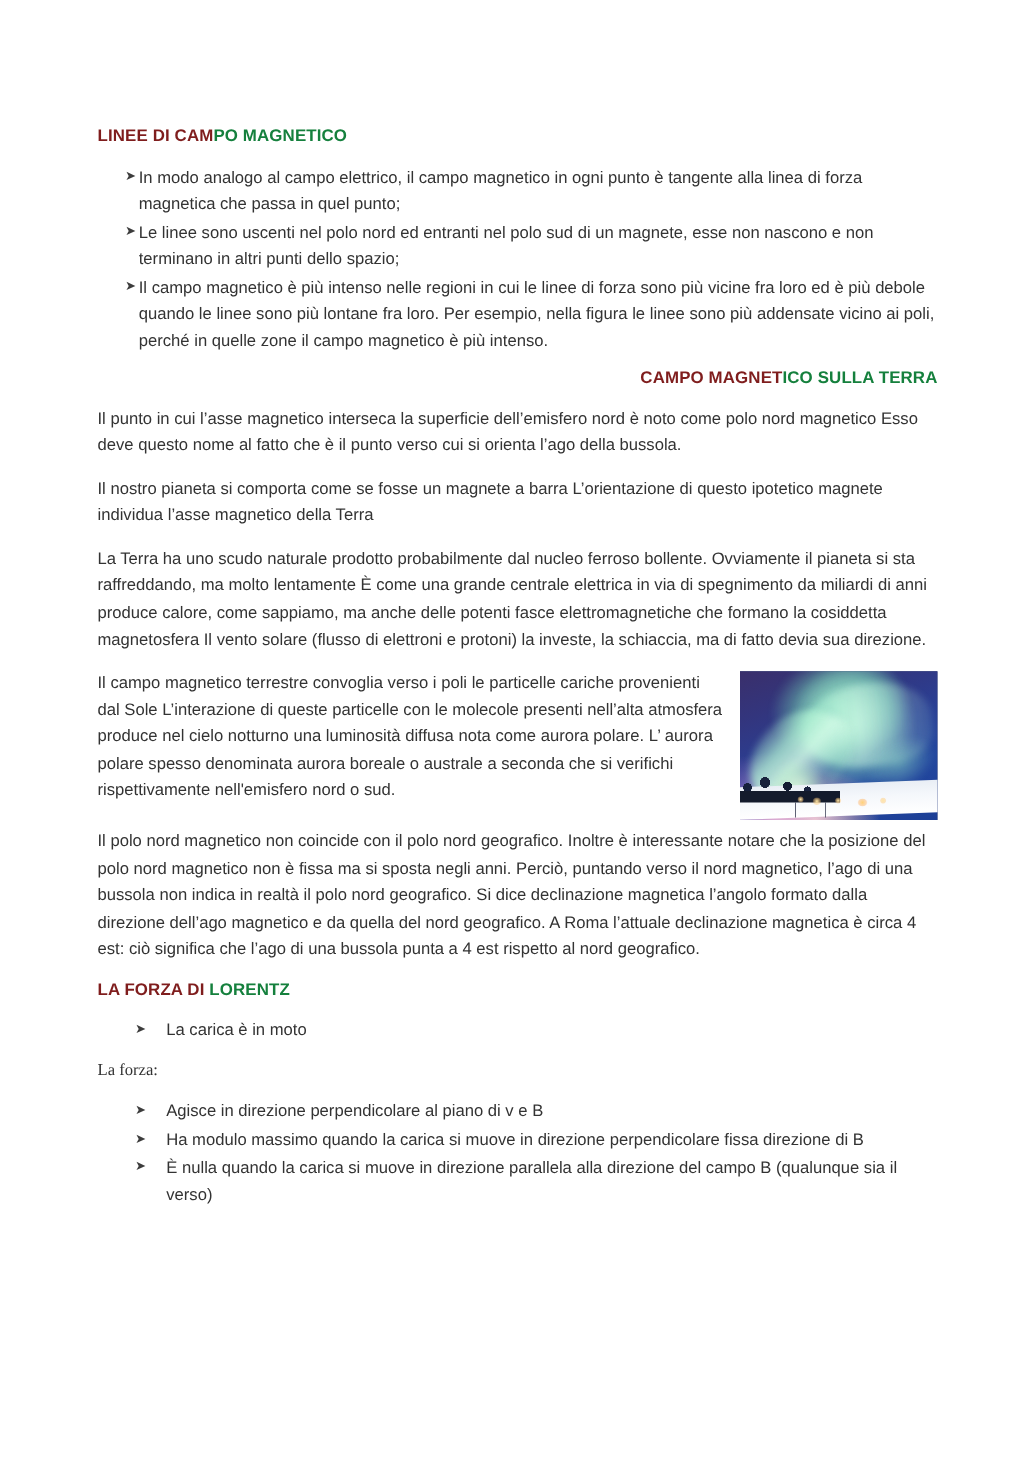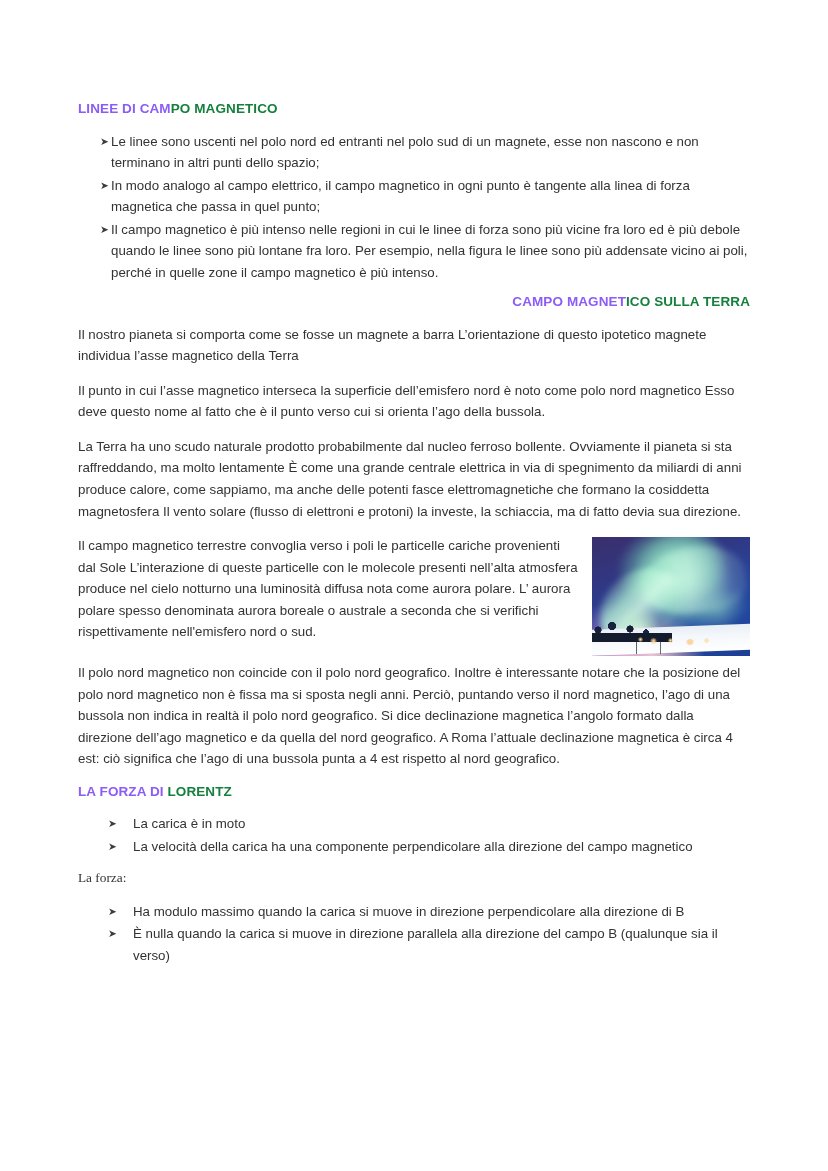--- a/index.html
+++ b/index.html
@@ -37,7 +37,7 @@
     margin: 0 0 13px 0;
     line-height: 1.3;
   }
-  h2.heading .hd-red   { color: #8b5cf6; }
+  h2.heading .hd-red   { color: #7f1d1d; }
   h2.heading .hd-blue  { color: #15803d; font-weight: bold; }
 
   .heading-lorentz { margin-top: 21px; }

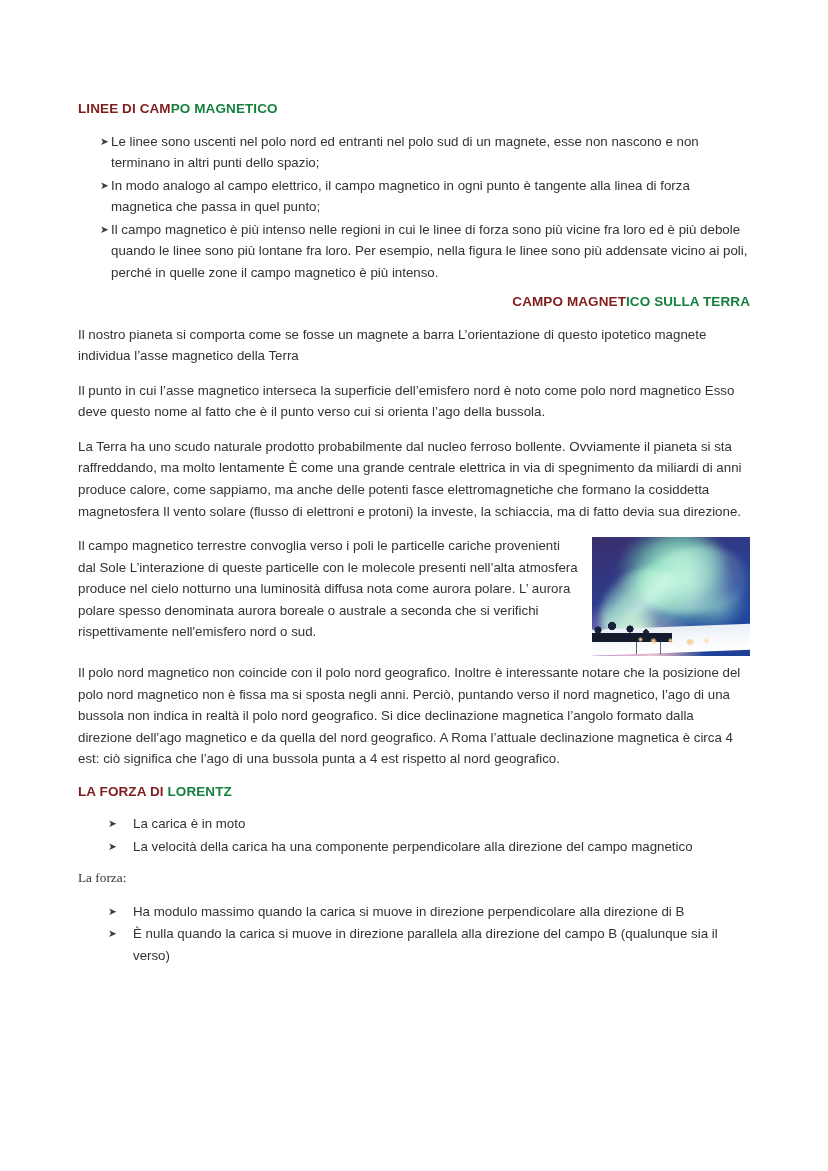--- a/index.html
+++ b/index.html
@@ -195,8 +195,8 @@
     </h2>
 
     <ul class="bullets">
+      <li>In modo analogo al campo elettrico, il campo magnetico in ogni punto è tangente alla linea di forza magnetica che passa in quel punto;</li>
       <li>Le linee sono uscenti nel polo nord ed entranti nel polo sud di un magnete, esse non nascono e non terminano in altri punti dello spazio;</li>
-      <li>In modo analogo al campo elettrico, il campo magnetico in ogni punto è tangente alla linea di forza magnetica che passa in quel punto;</li>
       <li>Il campo magnetico è più intenso nelle regioni in cui le linee di forza sono più vicine fra loro ed è più debole quando le linee sono più lontane fra loro. Per esempio, nella figura le linee sono più addensate vicino ai poli, perché in quelle zone il campo magnetico è più intenso.</li>
     </ul>
 

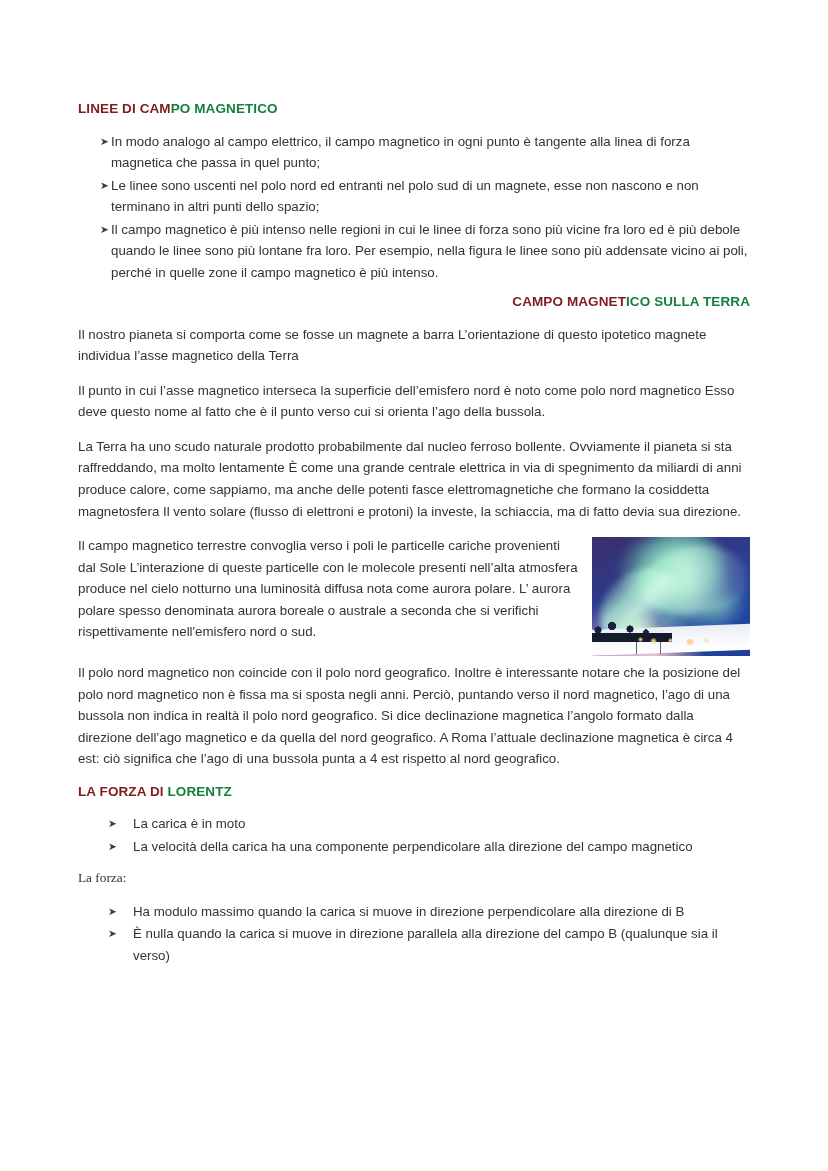--- a/index.html
+++ b/index.html
@@ -204,8 +204,8 @@
       <span class="hd-red">CAMPO MAGNET</span><span class="hd-blue">ICO SULLA TERRA</span>
     </h2>
 
+    <p class="para">Il punto in cui l’asse magnetico interseca la superficie dell’emisfero nord è noto come polo nord magnetico Esso deve questo nome al fatto che è il punto verso cui si orienta l’ago della bussola.</p>
     <p class="para">Il nostro pianeta si comporta come se fosse un magnete a barra L’orientazione di questo ipotetico magnete individua l’asse magnetico della Terra</p>
-    <p class="para">Il punto in cui l’asse magnetico interseca la superficie dell’emisfero nord è noto come polo nord magnetico Esso deve questo nome al fatto che è il punto verso cui si orienta l’ago della bussola.</p>
     <p class="para">La Terra ha uno scudo naturale prodotto probabilmente dal nucleo ferroso bollente. Ovviamente il pianeta si sta raffreddando, ma molto lentamente È come una grande centrale elettrica in via di spegnimento da miliardi di anni produce calore, come sappiamo, ma anche delle potenti fasce elettromagnetiche che formano la cosiddetta magnetosfera Il vento solare (flusso di elettroni e protoni) la investe, la schiaccia, ma di fatto devia sua direzione.</p>
 
     <div class="clearfix">

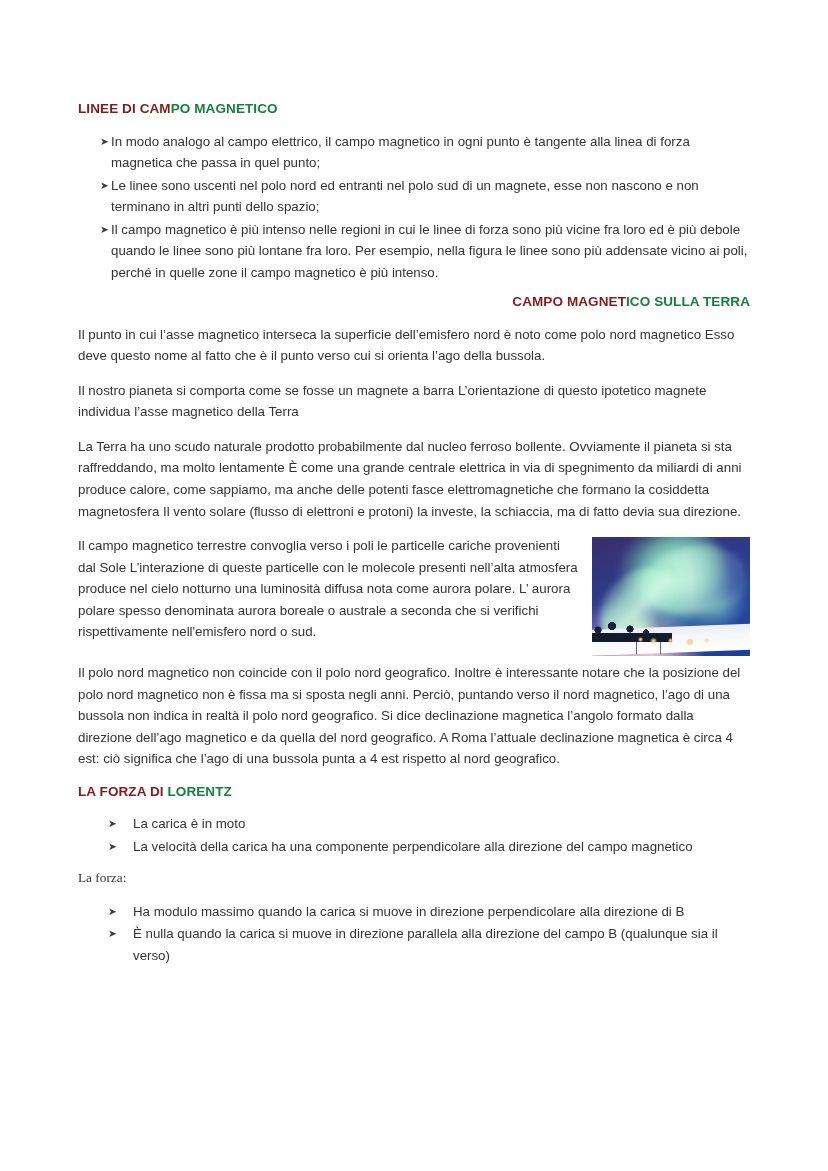--- a/index.html
+++ b/index.html
@@ -240,7 +240,6 @@
 
     <ul class="bullets level1">
       <li> La carica è in moto</li>
-      <li>La velocità della carica ha una componente perpendicolare alla direzione del campo magnetico</li>
     </ul>
 
     <p class="para tight">La forza:</p>

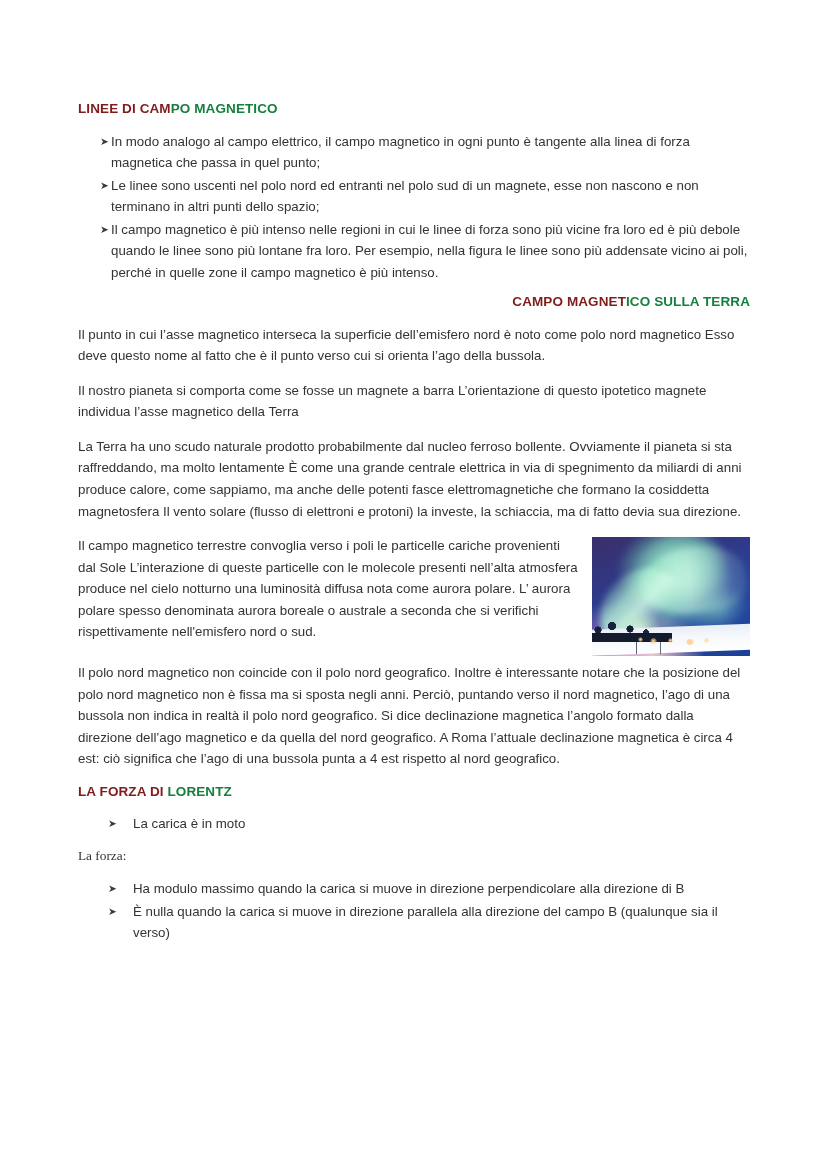--- a/index.html
+++ b/index.html
@@ -245,6 +245,7 @@
     <p class="para tight">La forza:</p>
 
     <ul class="bullets level1">
+      <li>Agisce in direzione perpendicolare al piano di v e B</li>
       <li>Ha modulo massimo quando la carica si muove in direzione perpendicolare alla direzione di B</li>
       <li>È nulla quando la carica si muove in direzione parallela alla direzione del campo B (qualunque sia il verso)</li>
     </ul>

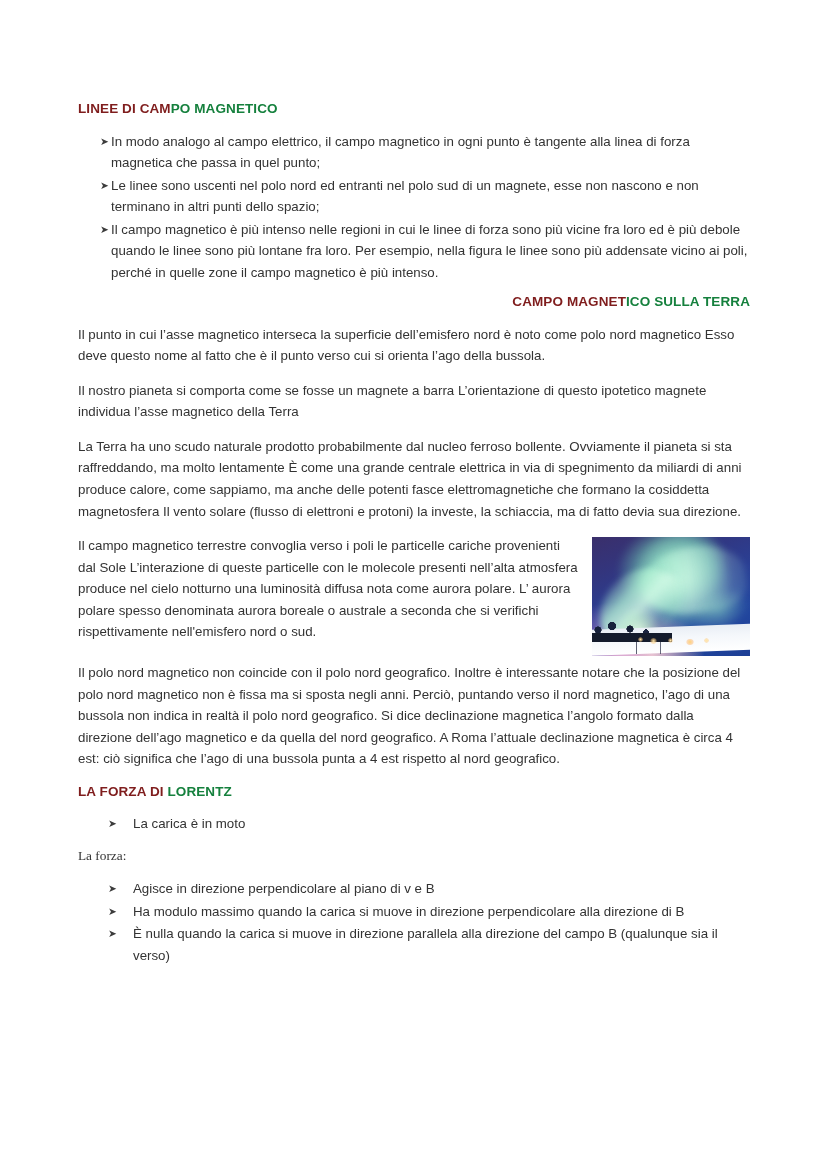--- a/index.html
+++ b/index.html
@@ -246,7 +246,7 @@
 
     <ul class="bullets level1">
       <li>Agisce in direzione perpendicolare al piano di v e B</li>
-      <li>Ha modulo massimo quando la carica si muove in direzione perpendicolare alla direzione di B</li>
+      <li>Ha modulo massimo quando la carica si muove in direzione perpendicolare fissa direzione di B</li>
       <li>È nulla quando la carica si muove in direzione parallela alla direzione del campo B (qualunque sia il verso)</li>
     </ul>
 

